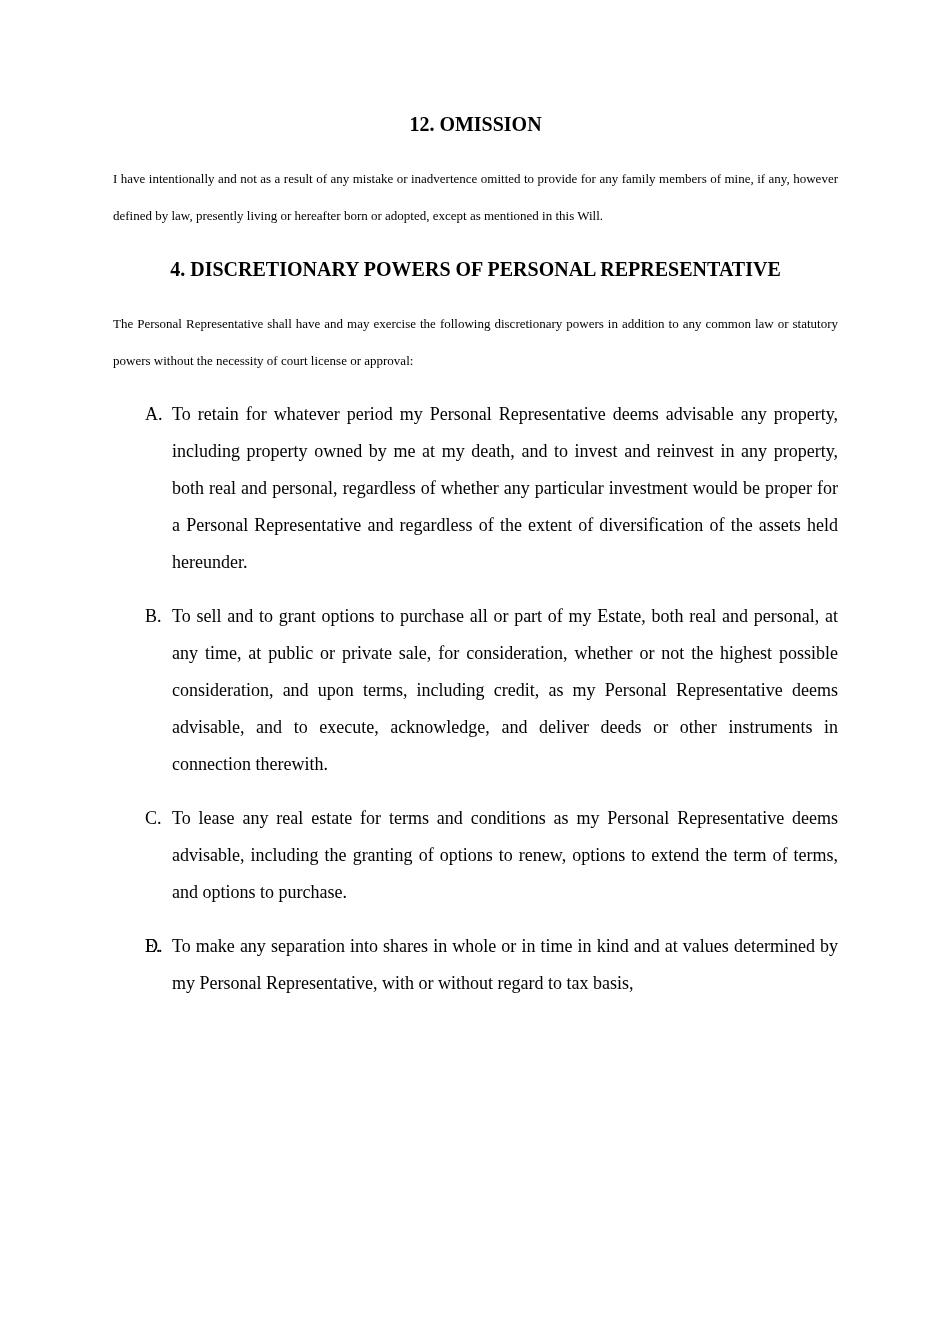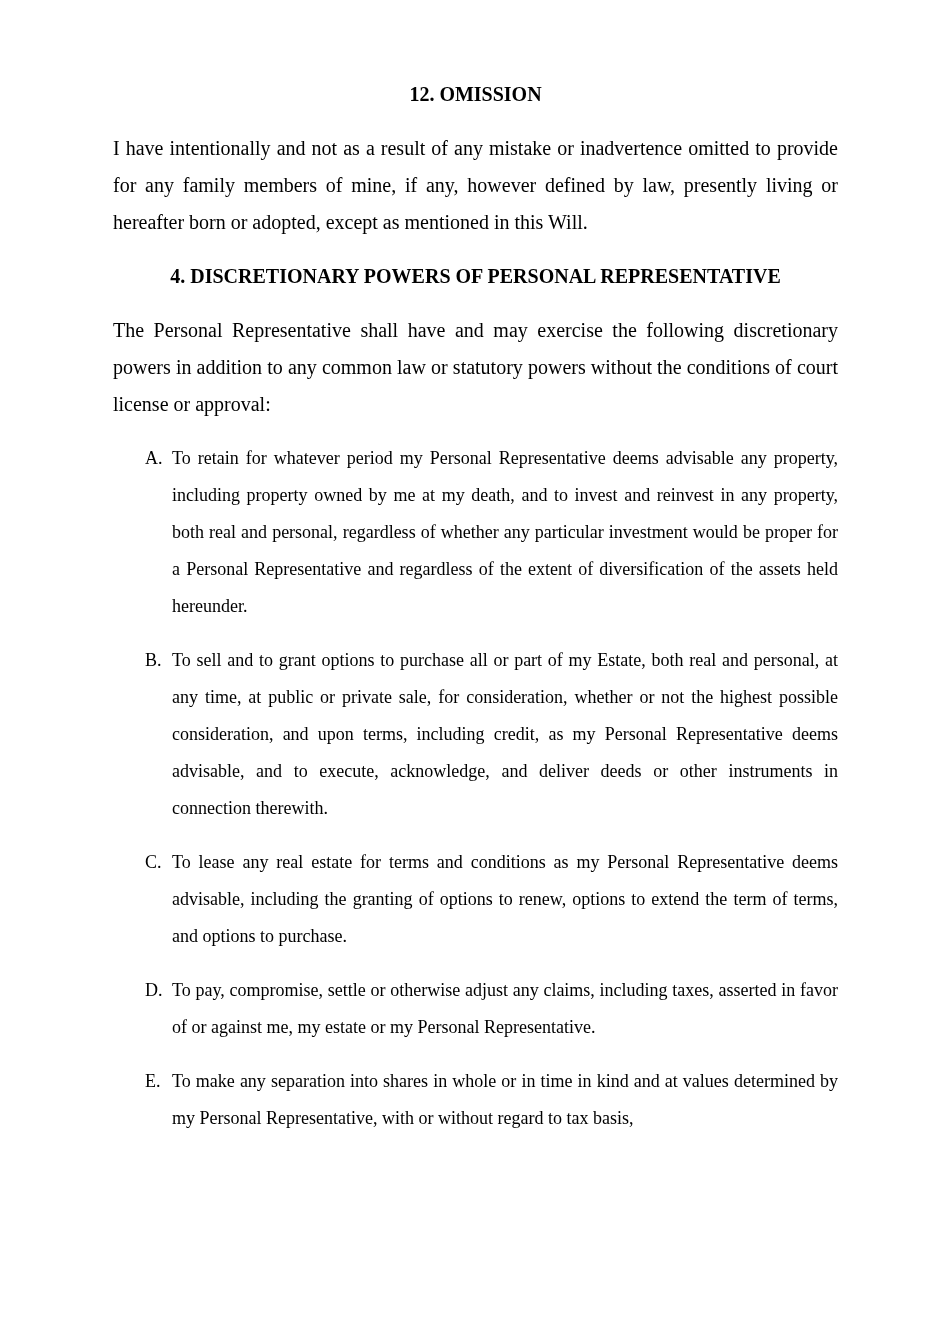--- a/index.html
+++ b/index.html
@@ -18,7 +18,7 @@
     box-sizing: border-box;
     width: 950px;
     height: 1343px;
-    padding: 76px 112px 0 113px;
+    padding: 106px 112px 0 113px;
     background: #ffffff;
   }
   .heading {

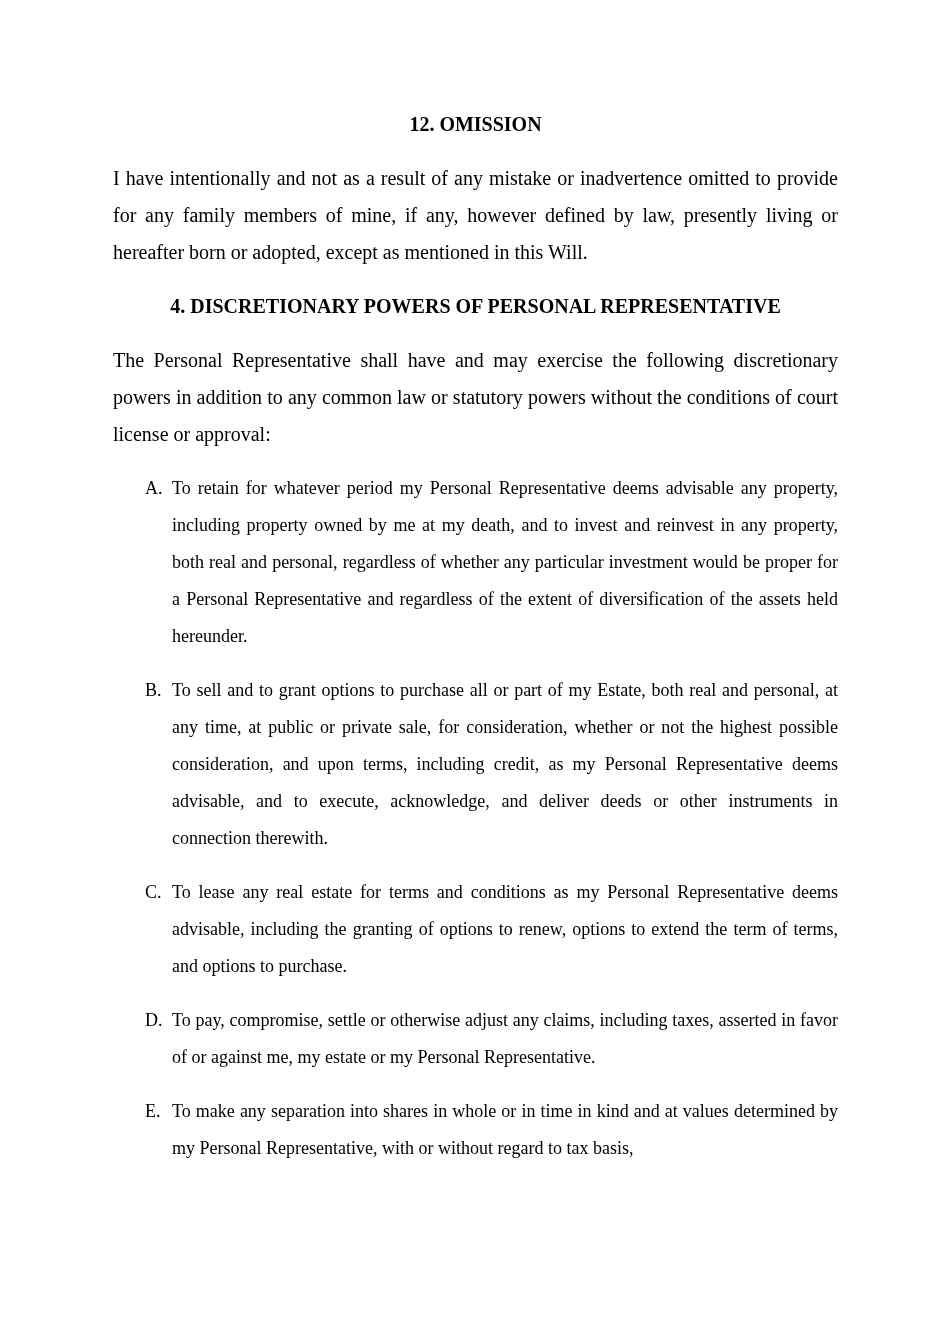--- a/index.html
+++ b/index.html
@@ -29,7 +29,7 @@
     margin: 0 0 17px 0;
   }
   .para {
-    font-size: 20px;
+    font-size: 13px;
     line-height: 37px;
     text-align: justify;
     margin: 0 0 17px 0;

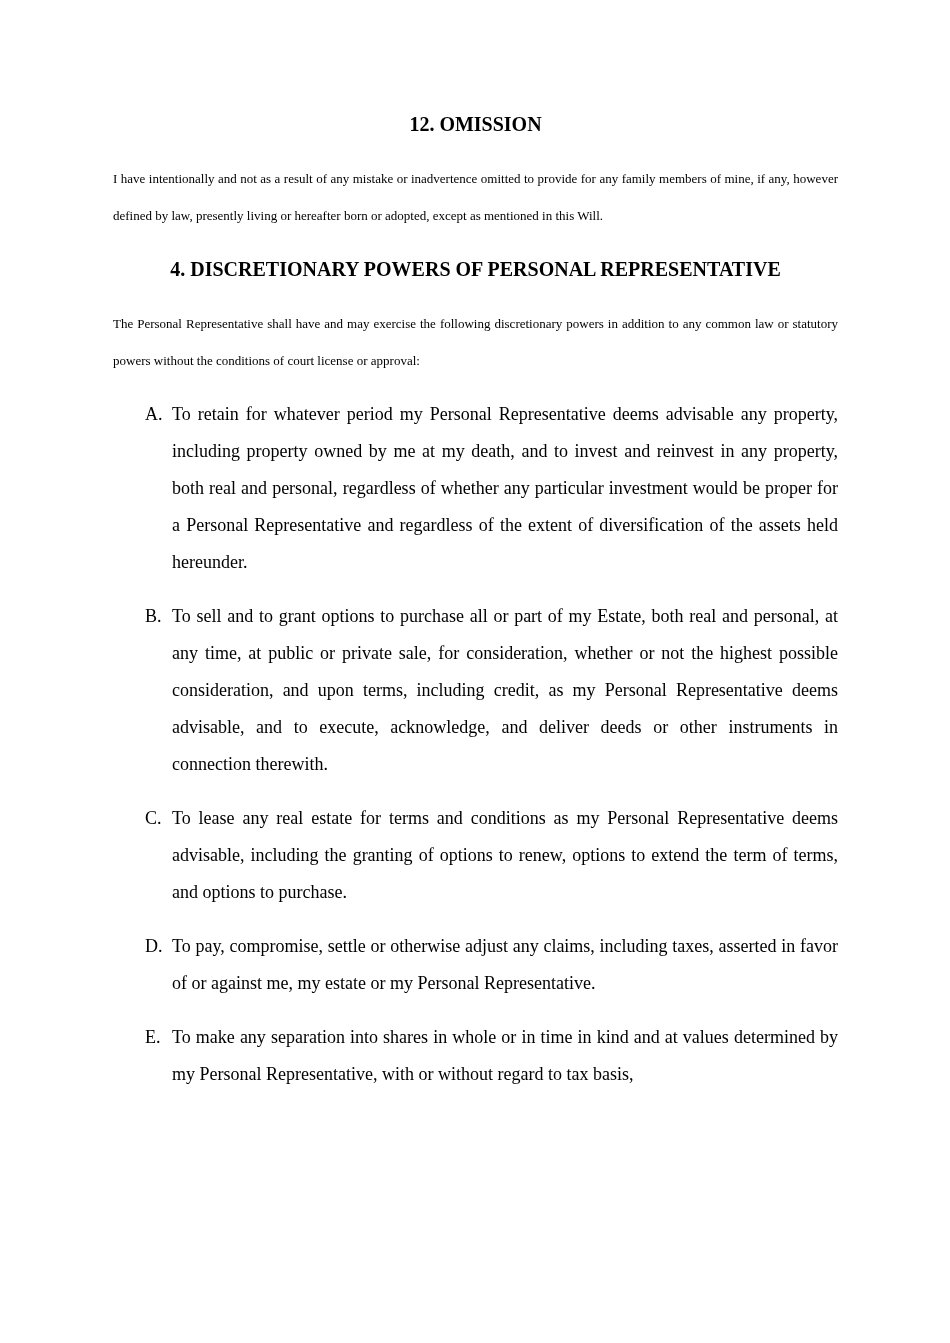--- a/index.html
+++ b/index.html
@@ -59,7 +59,7 @@
 
   <h2 class="heading">4. DISCRETIONARY POWERS OF PERSONAL REPRESENTATIVE</h2>
 
-  <p class="para">The Personal Representative shall have and may exercise the following discretionary powers in addition to any common law or statutory powers without the conditions of court license or approval:</p>
+  <p class="para">The Personal Representative shall have and may exercise the following discretionary powers in addition to any common law or statutory powers without the necessity of court license or approval:</p>
 
   <div class="item">
     <span class="marker">A.</span>

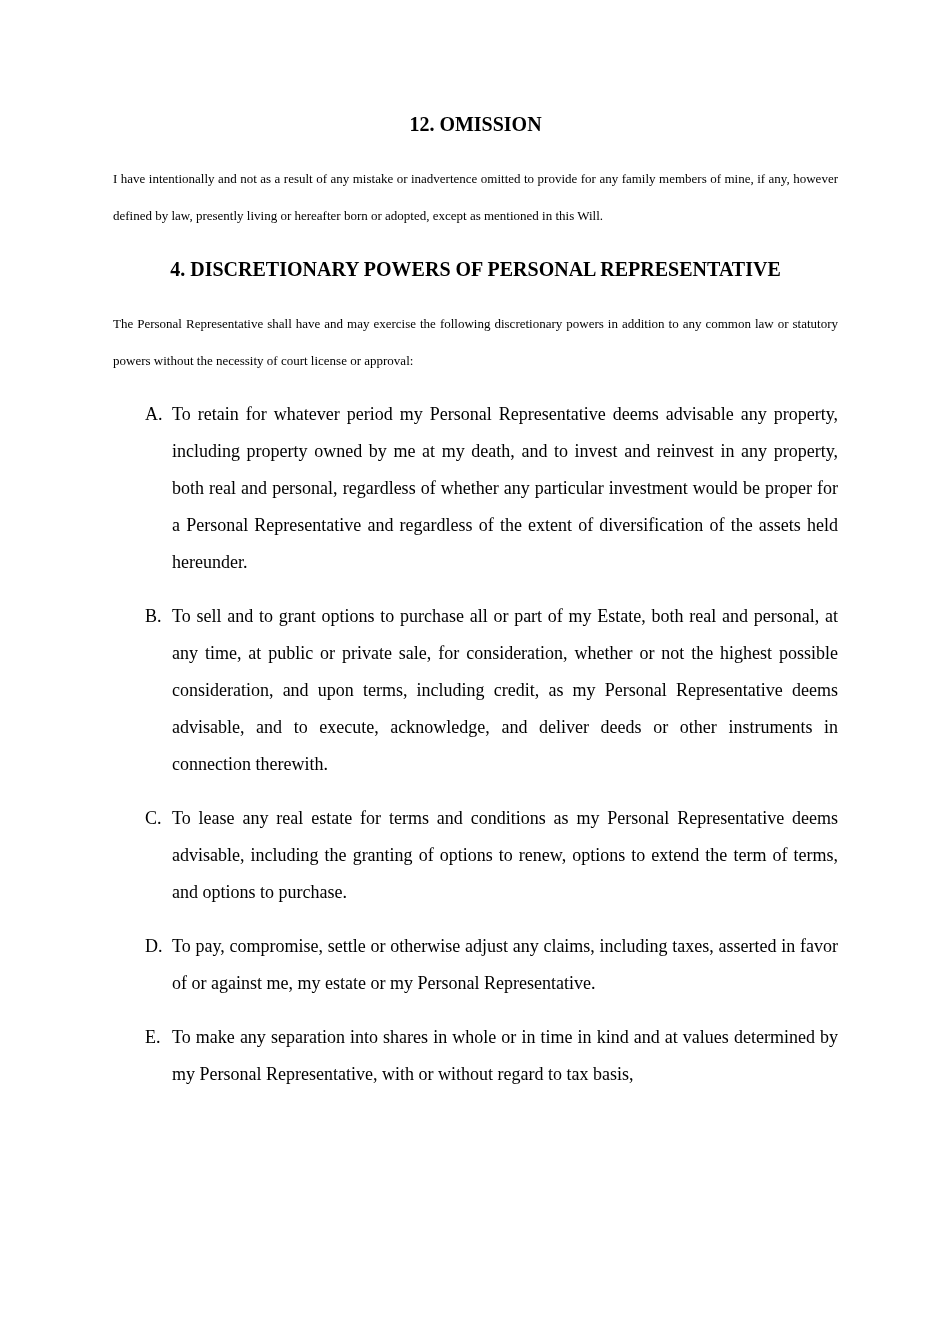--- a/index.html
+++ b/index.html
@@ -78,7 +78,6 @@
 
   <div class="item">
     <span class="marker">D.</span>
-    <span class="item-text">To pay, compromise, settle or otherwise adjust any claims, including taxes, asserted in favor of or against me, my estate or my Personal Representative.</span>
   </div>
 
   <div class="item">

